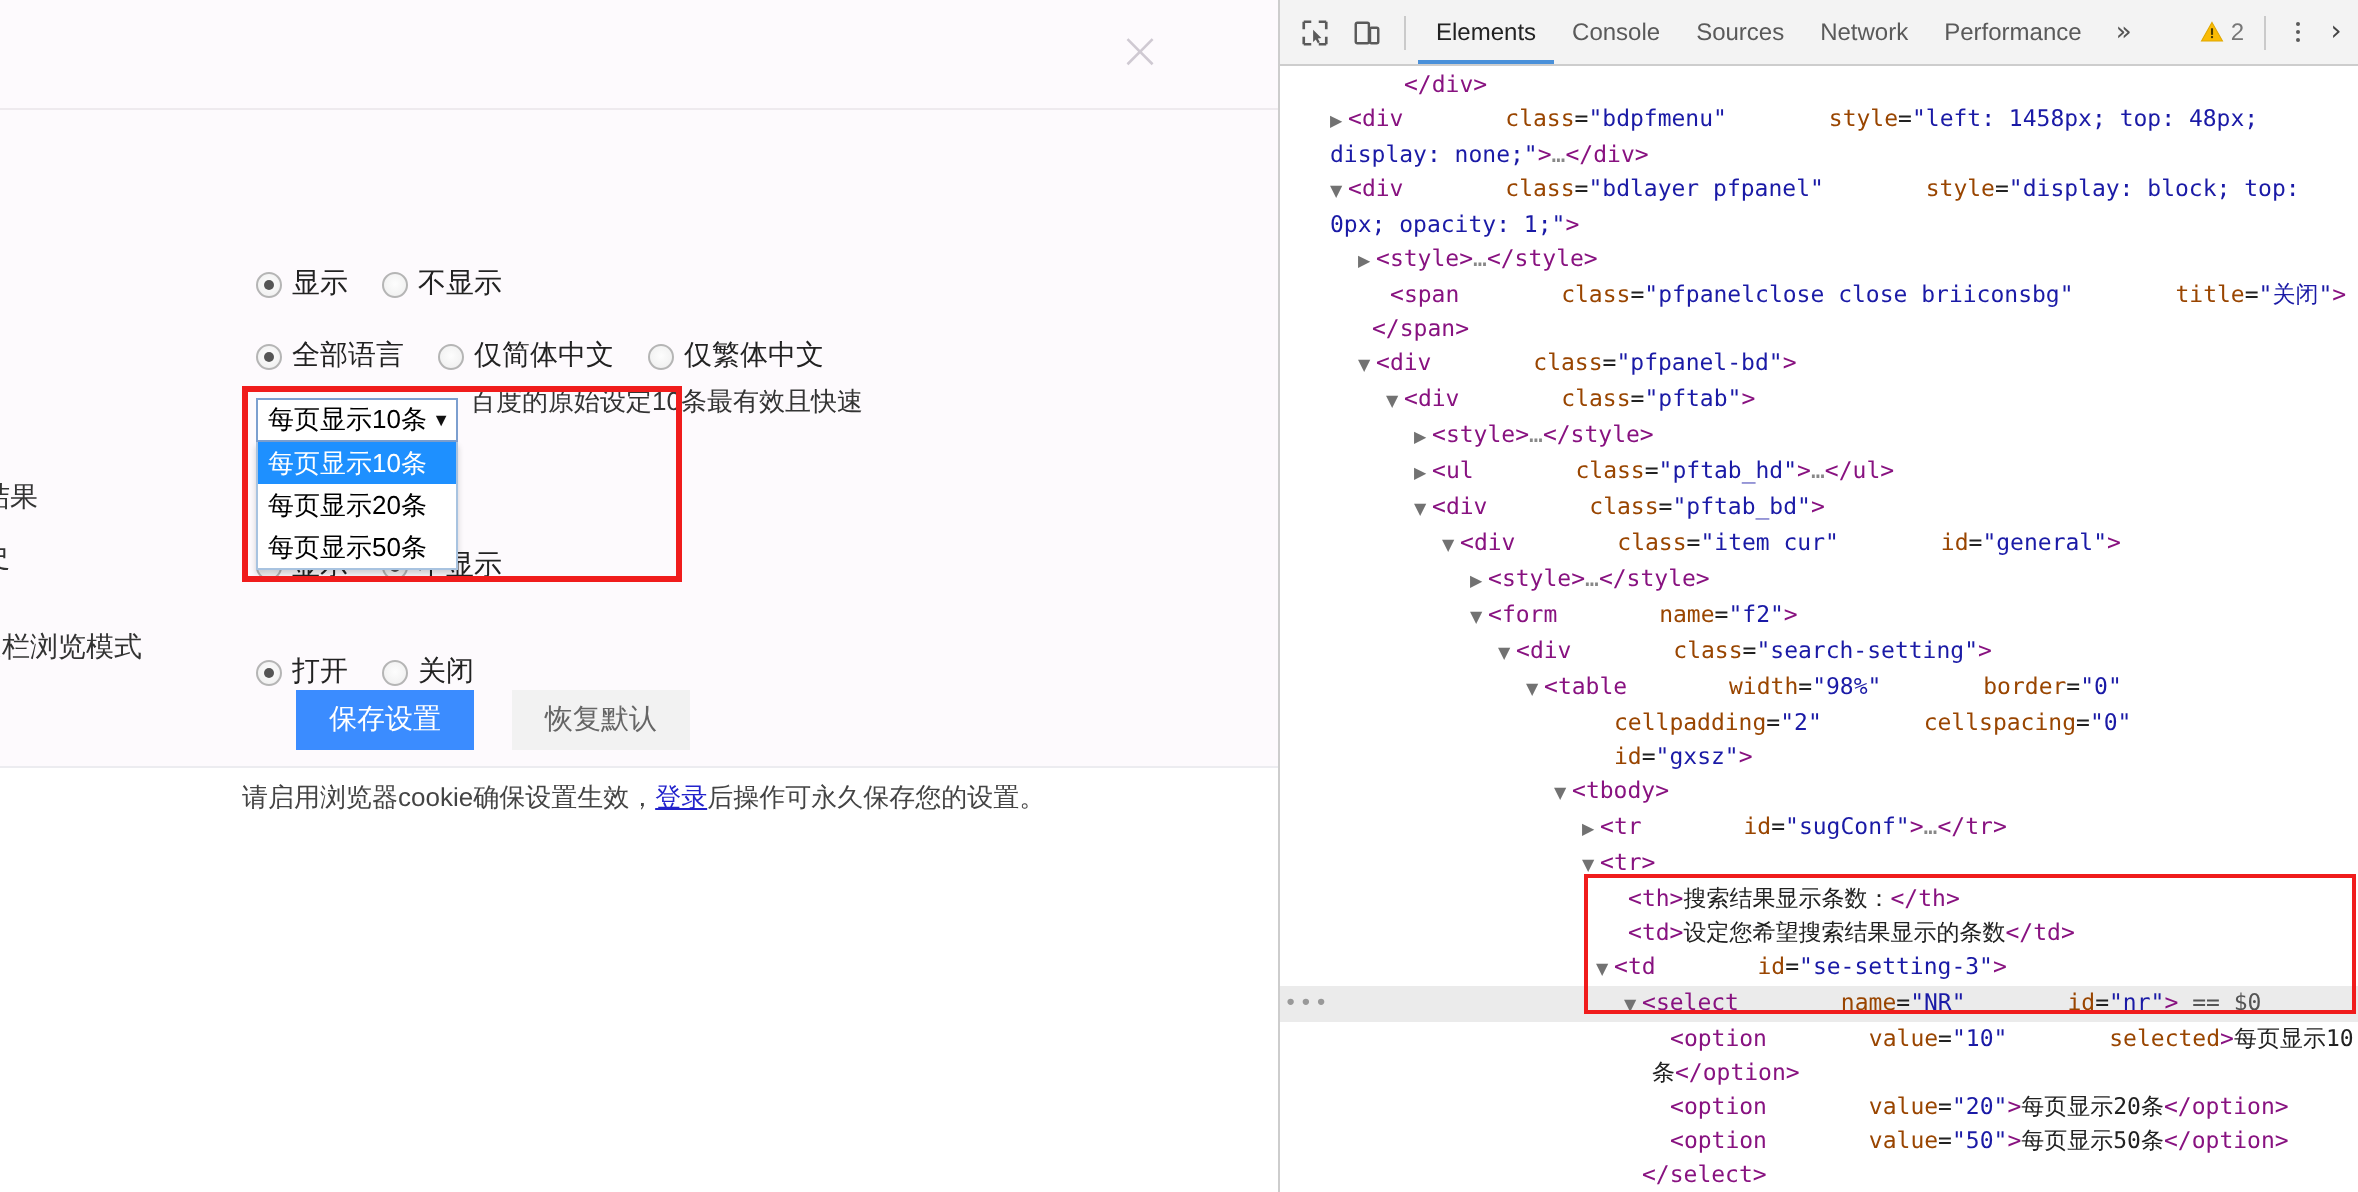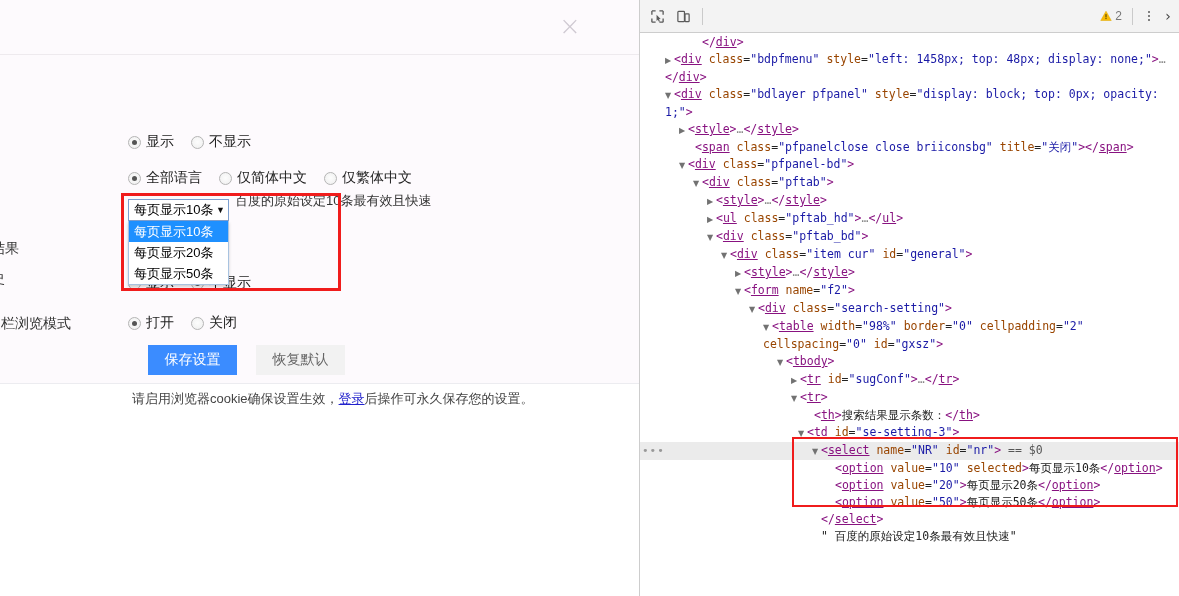--- a/index.html
+++ b/index.html
@@ -386,6 +386,14 @@
         </svg>
       </div>
       <div class="dt-sep"></div>
+      <div class="dt-tabs">
+        <div class="dt-tab active">Elements</div>
+        <div class="dt-tab">Console</div>
+        <div class="dt-tab">Sources</div>
+        <div class="dt-tab">Network</div>
+        <div class="dt-tab">Performance</div>
+        <div class="dt-more">»</div>
+      </div>
       <div class="dt-right">
         <div class="warn-chip">
           <svg width="12" height="12" viewBox="0 0 16 16">

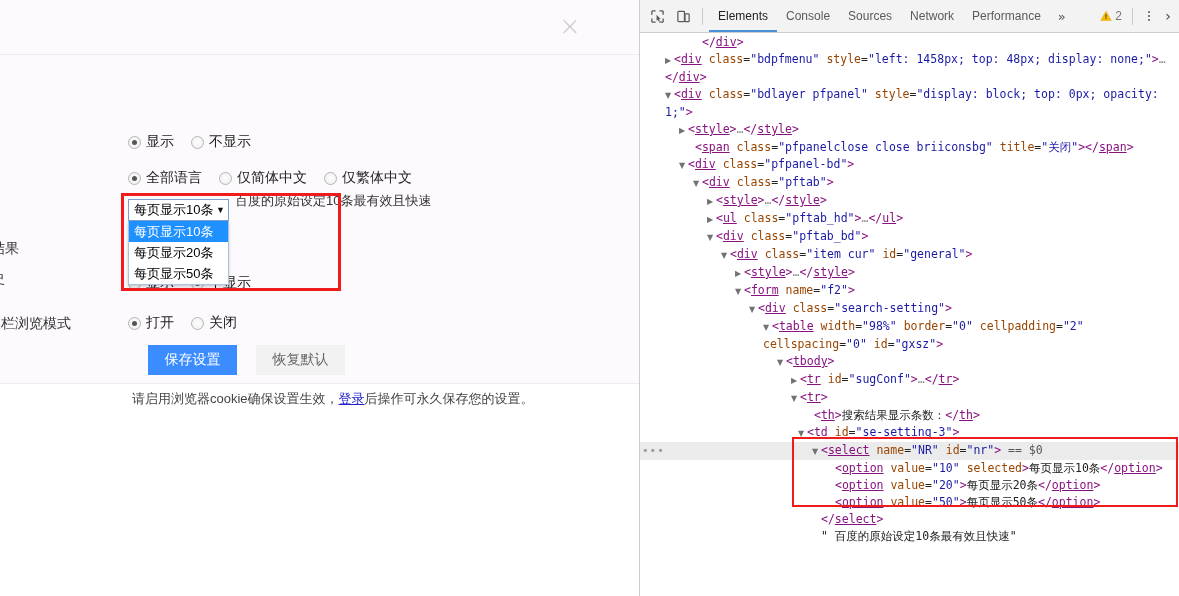--- a/index.html
+++ b/index.html
@@ -251,7 +251,7 @@
     font-size: 8px;
     font-family: "DejaVu Sans", sans-serif;
   }
-  .tag   { color: #881280; text-decoration: underline; }
+  .tag   { color: #881280; }
   .attr  { color: #994500; }
   .val   { color: #1a1aa6; }
   .punct { color: #881280; }

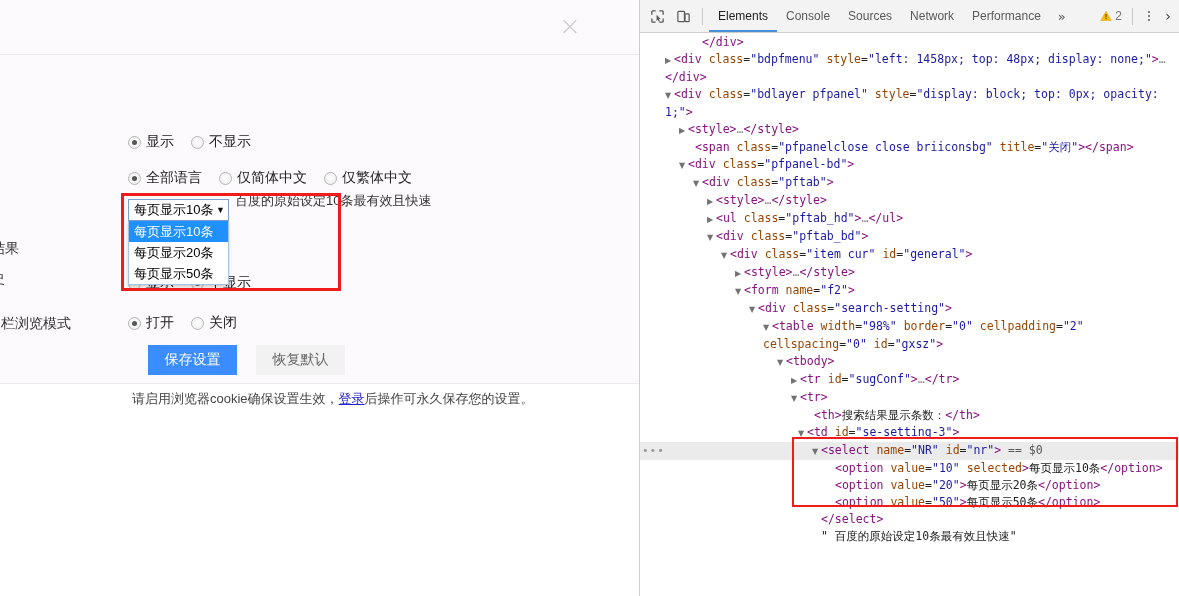--- a/index.html
+++ b/index.html
@@ -252,7 +252,7 @@
     font-family: "DejaVu Sans", sans-serif;
   }
   .tag   { color: #881280; }
-  .attr  { color: #994500; }
+  .attr  { color: #994500; margin-left: 44px; }
   .val   { color: #1a1aa6; }
   .punct { color: #881280; }
   .txt   { color: #222; }

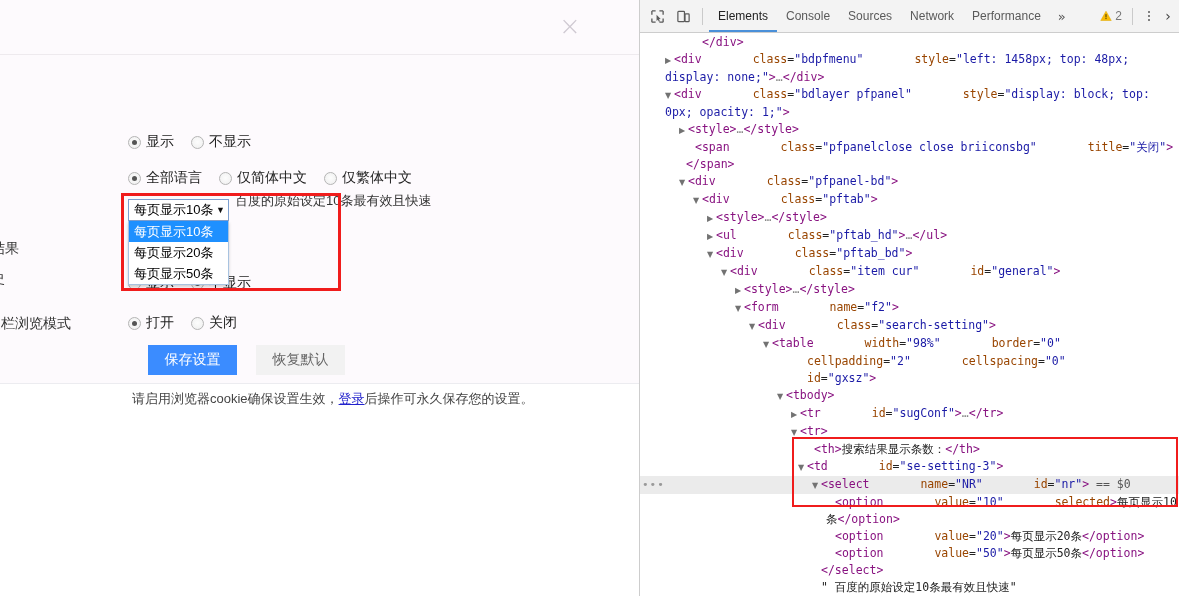--- a/index.html
+++ b/index.html
@@ -344,7 +344,7 @@
 
         <div class="redbox"></div>
 
-        <div class="srow" style="left:129px; top:259px;">
+        <div class="srow" style="left:129px; top:272px;">
           <div class="radio-group">
             <label class="radio">
               <span class="rdot on"></span>

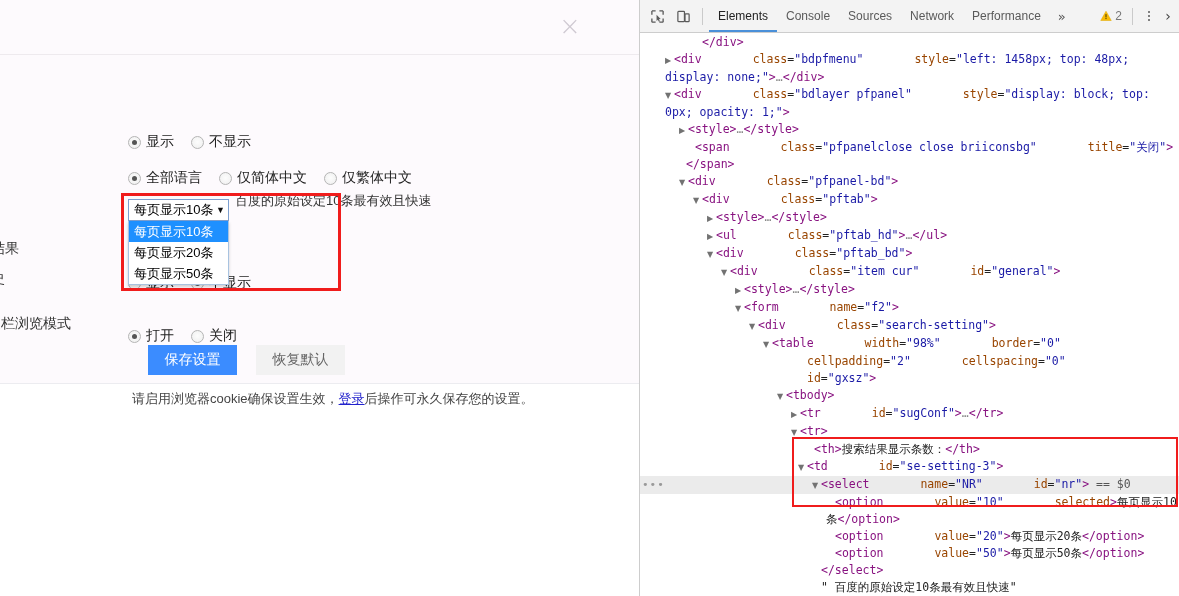--- a/index.html
+++ b/index.html
@@ -149,7 +149,7 @@
     cursor: pointer;
   }
   .footnote {
-    position: absolute; left: 133px; top: 335px;
+    position: absolute; left: 122px; top: 335px;
     font-size: 13px; color: #444;
     white-space: nowrap;
     text-align: right;

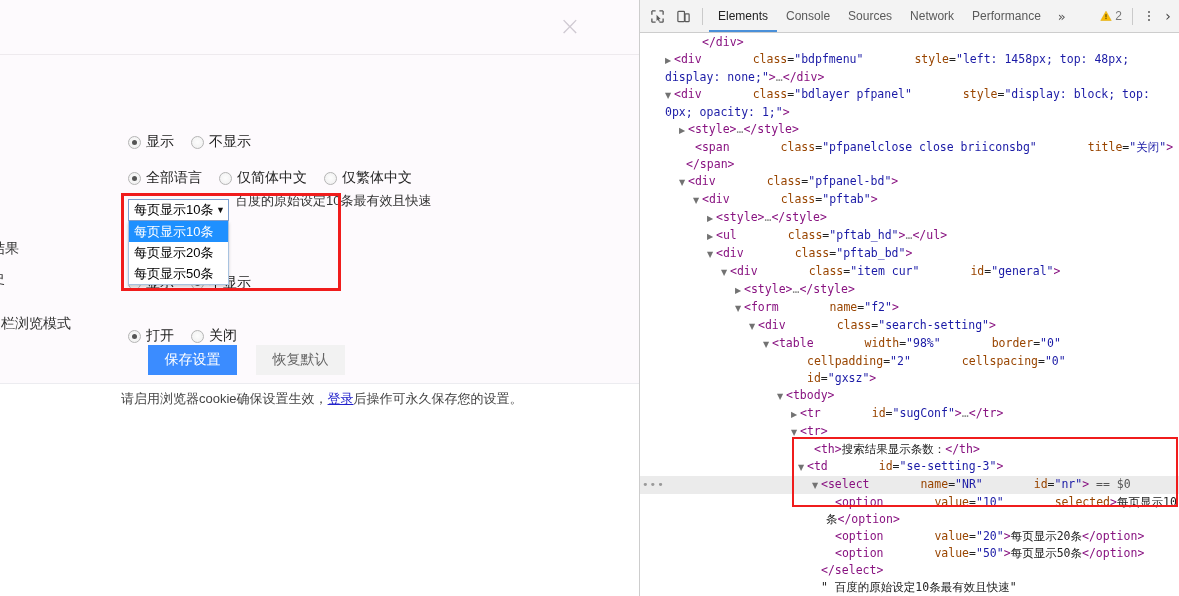--- a/index.html
+++ b/index.html
@@ -433,6 +433,7 @@
         <div class="dline" style="padding-left: 151px;"><span class="tri">▶</span><span class="punct">&lt;</span><span class="tag">tr</span> <span class="attr">id</span>=<span class="val">"sugConf"</span><span class="punct">&gt;</span><span class="dim">…</span><span class="punct">&lt;/</span><span class="tag">tr</span><span class="punct">&gt;</span></div>
         <div class="dline" style="padding-left: 151px;"><span class="tri">▼</span><span class="punct">&lt;</span><span class="tag">tr</span><span class="punct">&gt;</span></div>
         <div class="dline" style="padding-left: 165px;"><span class="tri"></span><span class="punct">&lt;</span><span class="tag">th</span><span class="punct">&gt;</span><span class="txt">搜索结果显示条数：</span><span class="punct">&lt;/</span><span class="tag">th</span><span class="punct">&gt;</span></div>
+        <div class="dline" style="padding-left: 165px;"><span class="tri"></span><span class="punct">&lt;</span><span class="tag">td</span><span class="punct">&gt;</span><span class="txt">设定您希望搜索结果显示的条数</span><span class="punct">&lt;/</span><span class="tag">td</span><span class="punct">&gt;</span></div>
         <div class="dline" style="padding-left: 158px;"><span class="tri">▼</span><span class="punct">&lt;</span><span class="tag">td</span> <span class="attr">id</span>=<span class="val">"se-setting-3"</span><span class="punct">&gt;</span></div>
         <div class="dline selrow" style="padding-left: 172px;"><span class="gutter-dots">•••</span><span class="tri">▼</span><span class="punct">&lt;</span><span class="tag">select</span> <span class="attr">name</span>=<span class="val">"NR"</span> <span class="attr">id</span>=<span class="val">"nr"</span><span class="punct">&gt;</span> <span class="sel0">== $0</span></div>
         <div class="dline" style="padding-left: 186px;"><span class="tri"></span><span class="punct">&lt;</span><span class="tag">option</span> <span class="attr">value</span>=<span class="val">"10"</span> <span class="attr">selected</span><span class="punct">&gt;</span><span class="txt">每页显示10条</span><span class="punct">&lt;/</span><span class="tag">option</span><span class="punct">&gt;</span></div>

